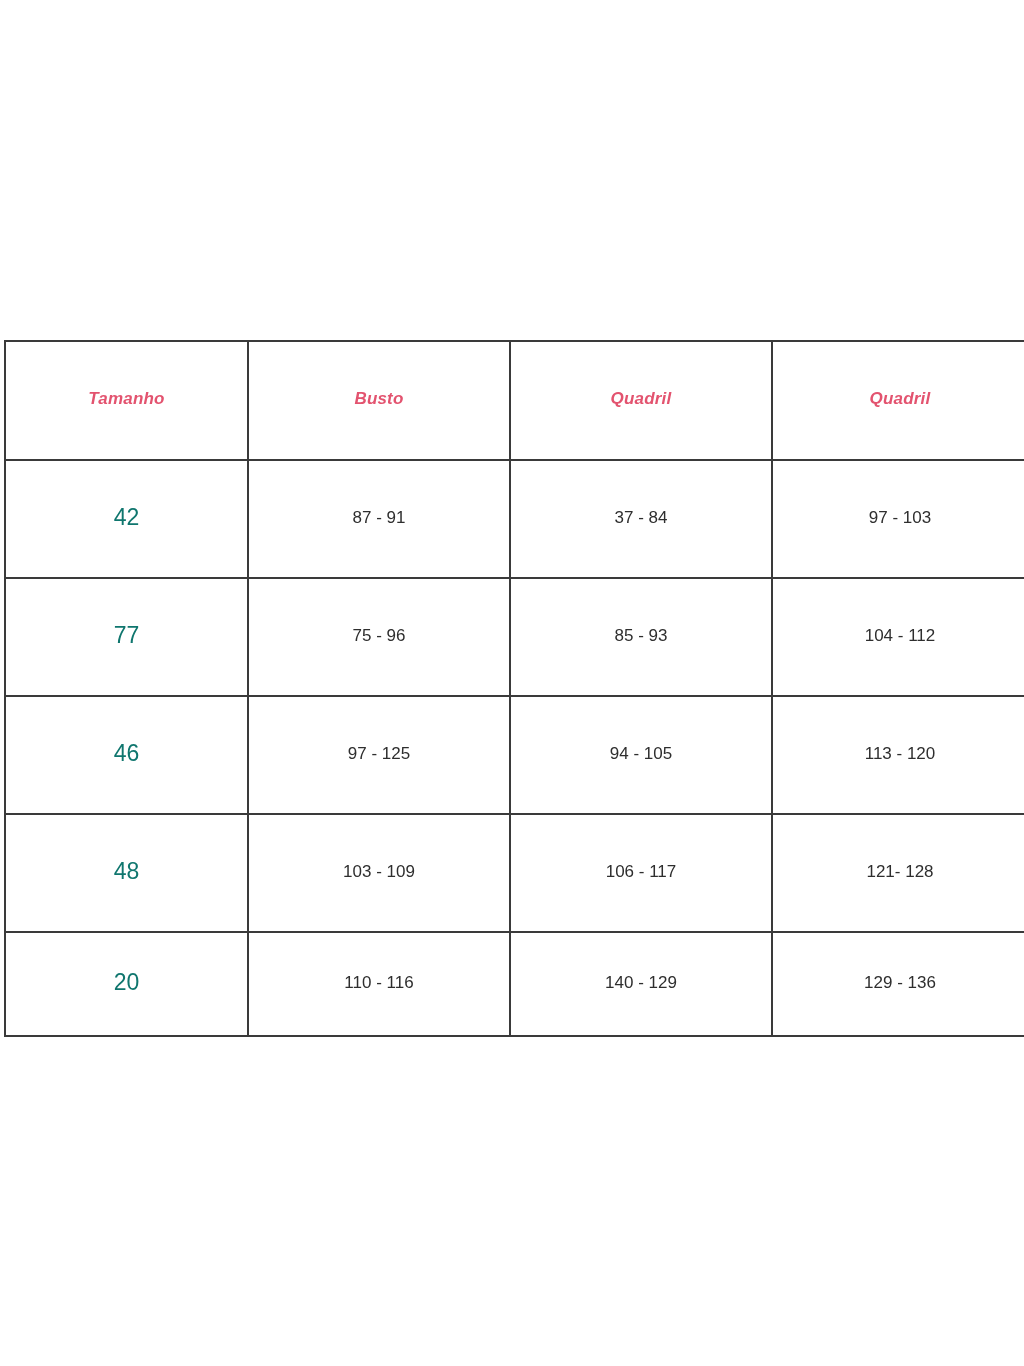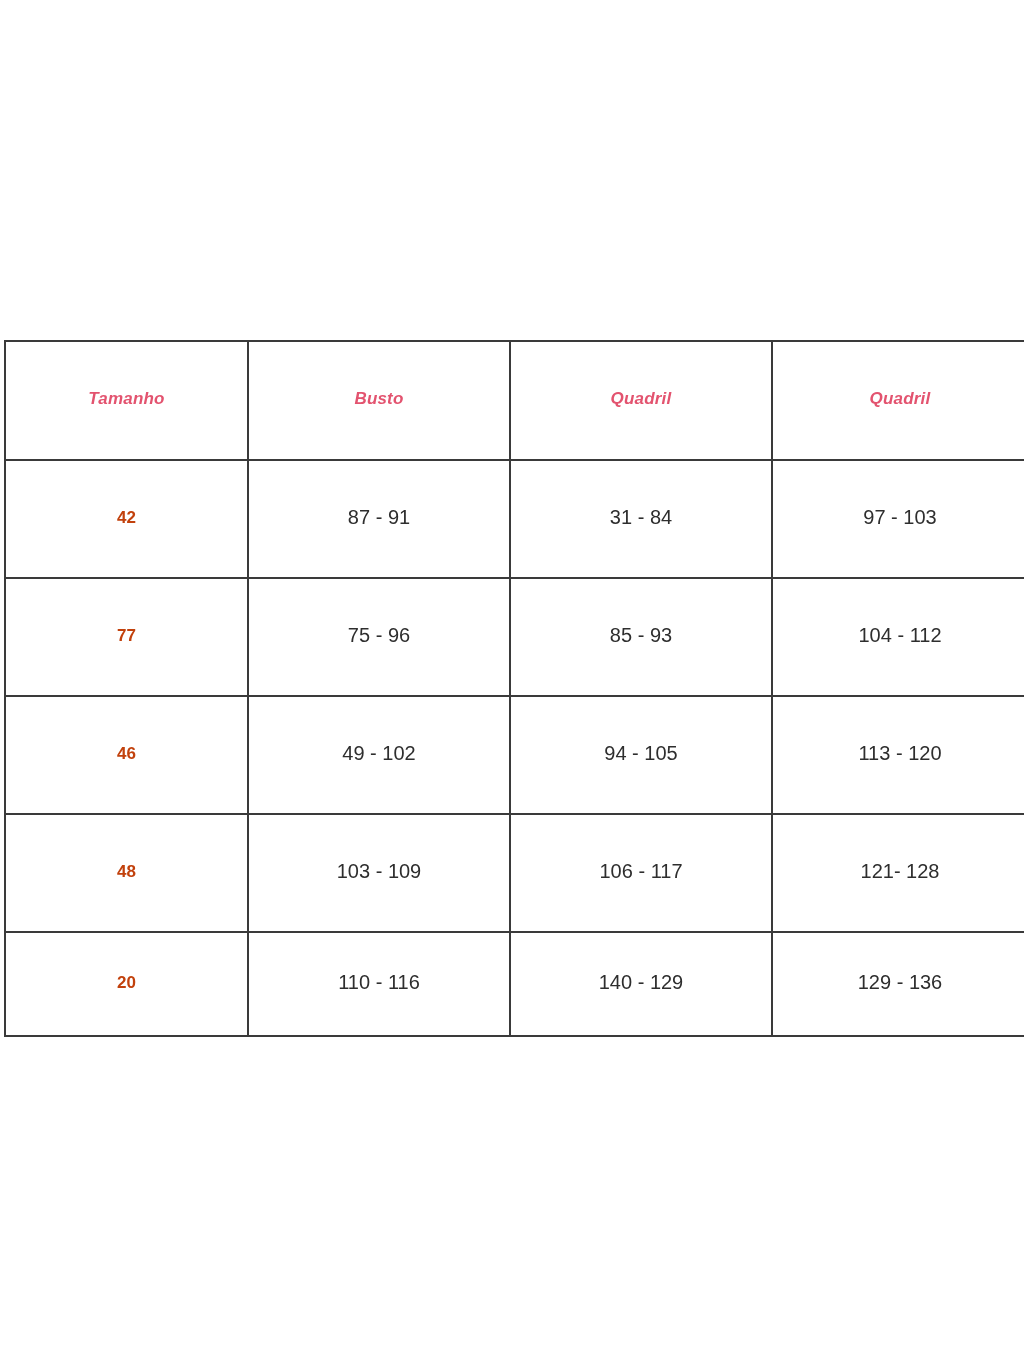--- a/index.html
+++ b/index.html
@@ -76,10 +76,10 @@
 
   .size-value {
     display: block;
-    font-size: 17px;
-    font-weight: bold;
+    font-size: 23px;
+    font-weight: normal;
     font-style: normal;
-    color: #c2410c;
+    color: #0f766e;
     line-height: 1;
     position: relative;
     top: -2px;

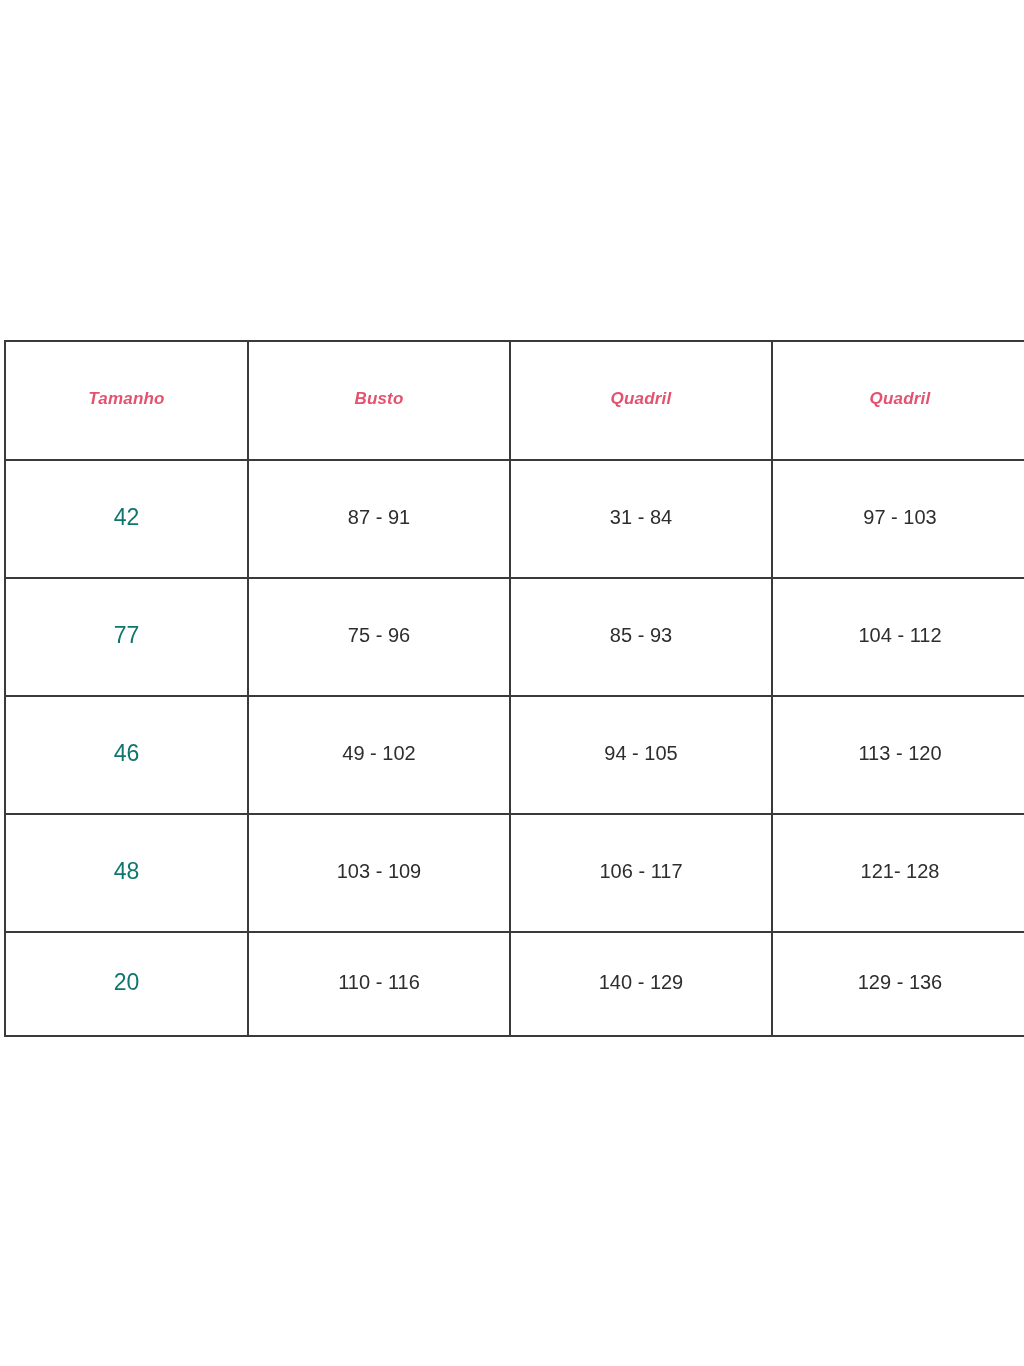--- a/index.html
+++ b/index.html
@@ -87,7 +87,7 @@
 
   .measure-value {
     display: block;
-    font-size: 20px;
+    font-size: 17px;
     font-weight: normal;
     color: #2e2e2e;
     line-height: 1;

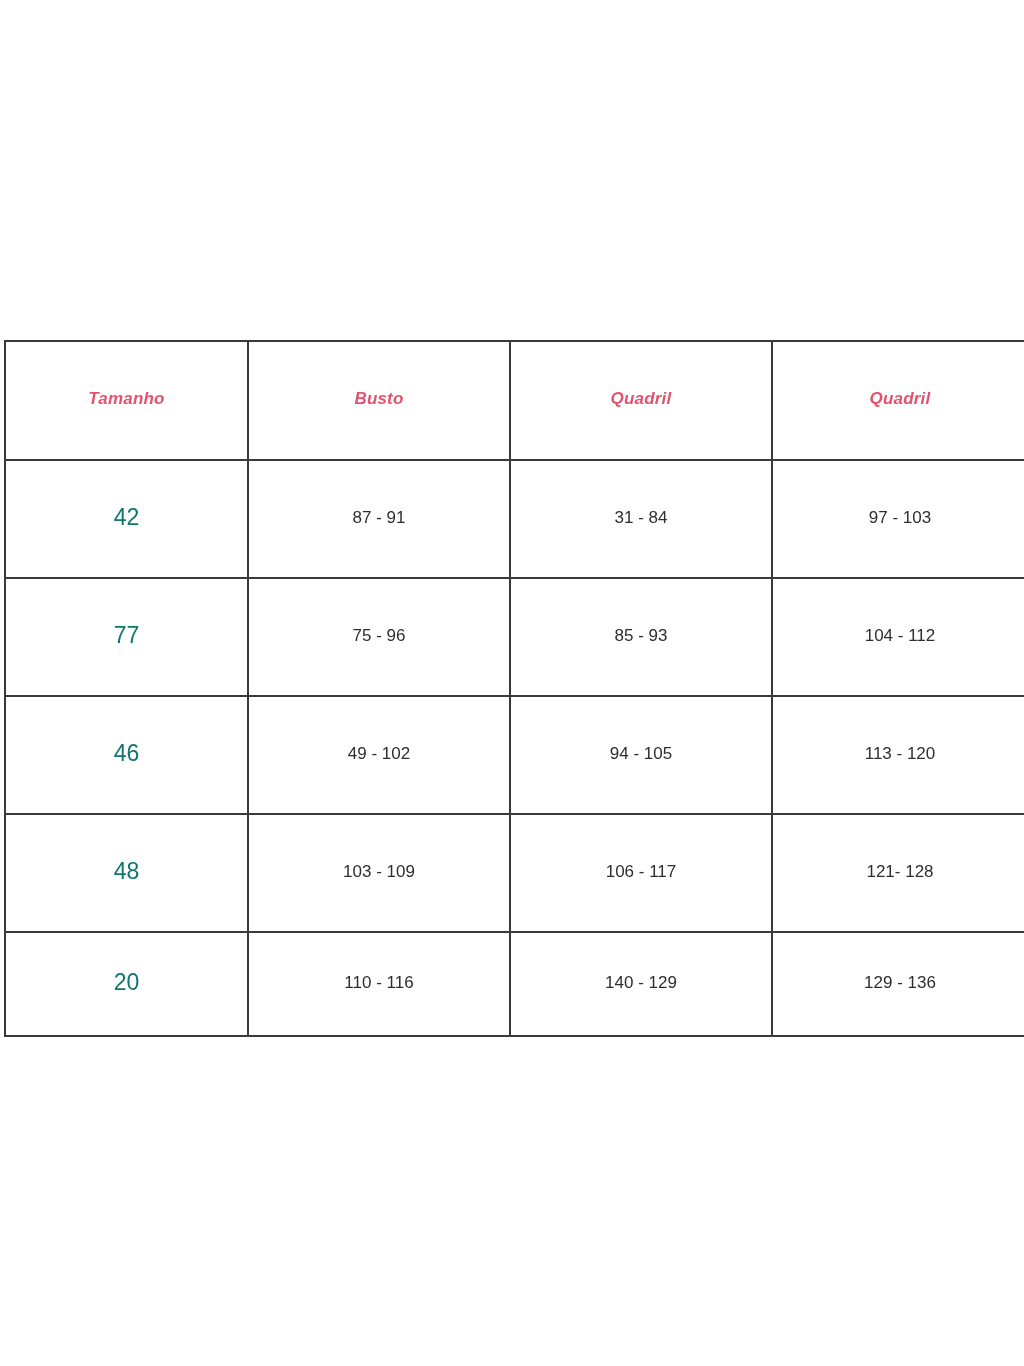--- a/index.html
+++ b/index.html
@@ -127,7 +127,7 @@
           <span class="measure-value">87 - 91</span>
         </td>
         <td class="col-waist">
-          <span class="measure-value">31 - 84</span>
+          <span class="measure-value">37 - 84</span>
         </td>
         <td class="col-hip">
           <span class="measure-value">97 - 103</span>

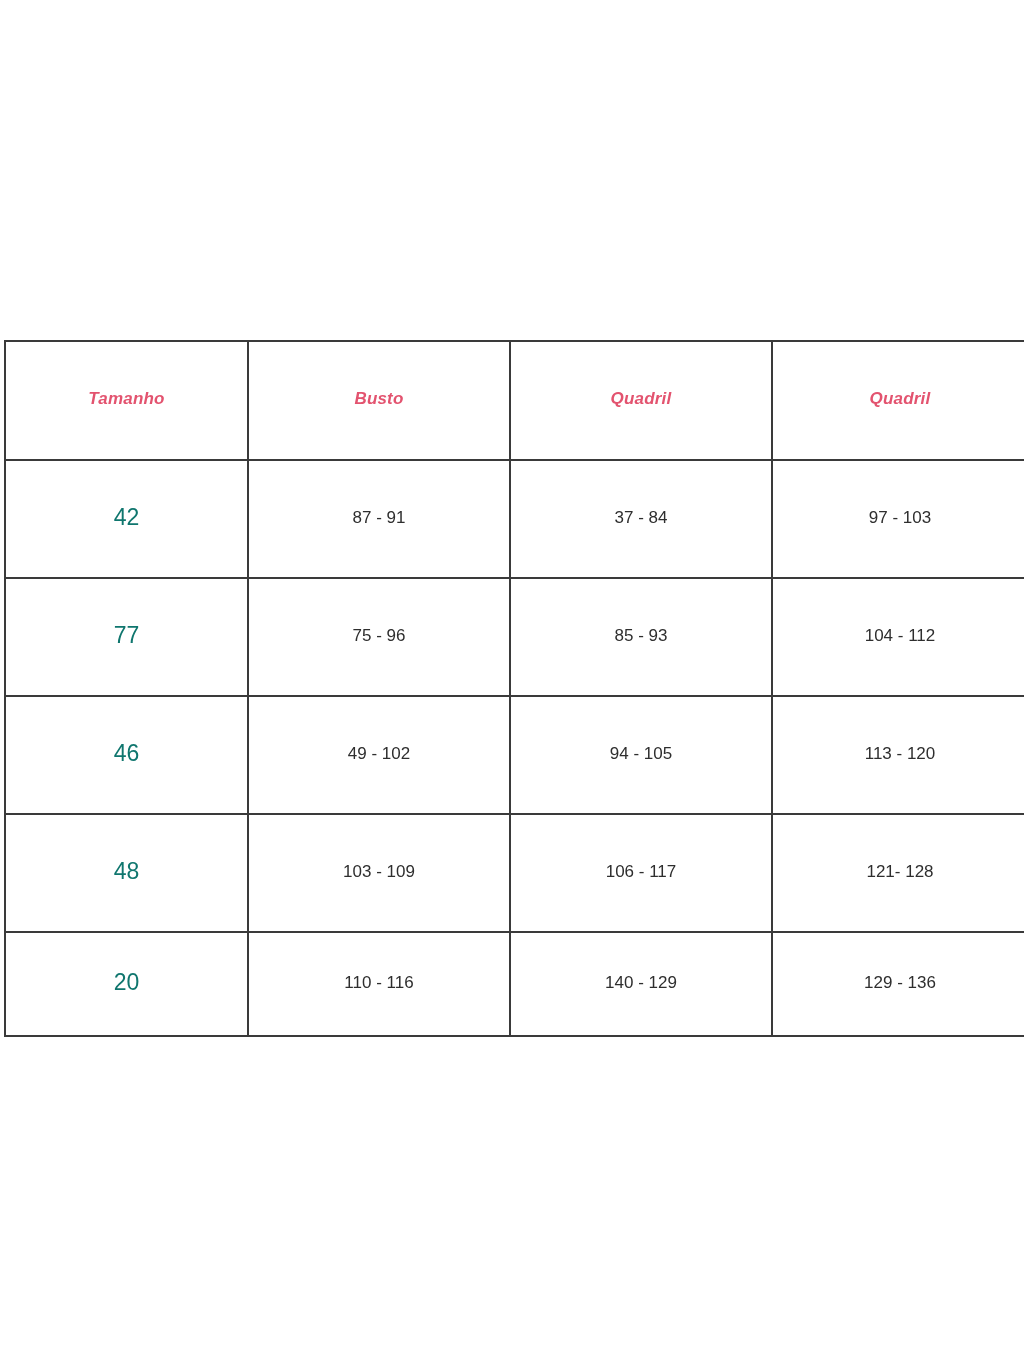--- a/index.html
+++ b/index.html
@@ -154,7 +154,7 @@
           <span class="size-value">46</span>
         </td>
         <td class="col-bust">
-          <span class="measure-value">49 - 102</span>
+          <span class="measure-value">97 - 125</span>
         </td>
         <td class="col-waist">
           <span class="measure-value">94 - 105</span>

